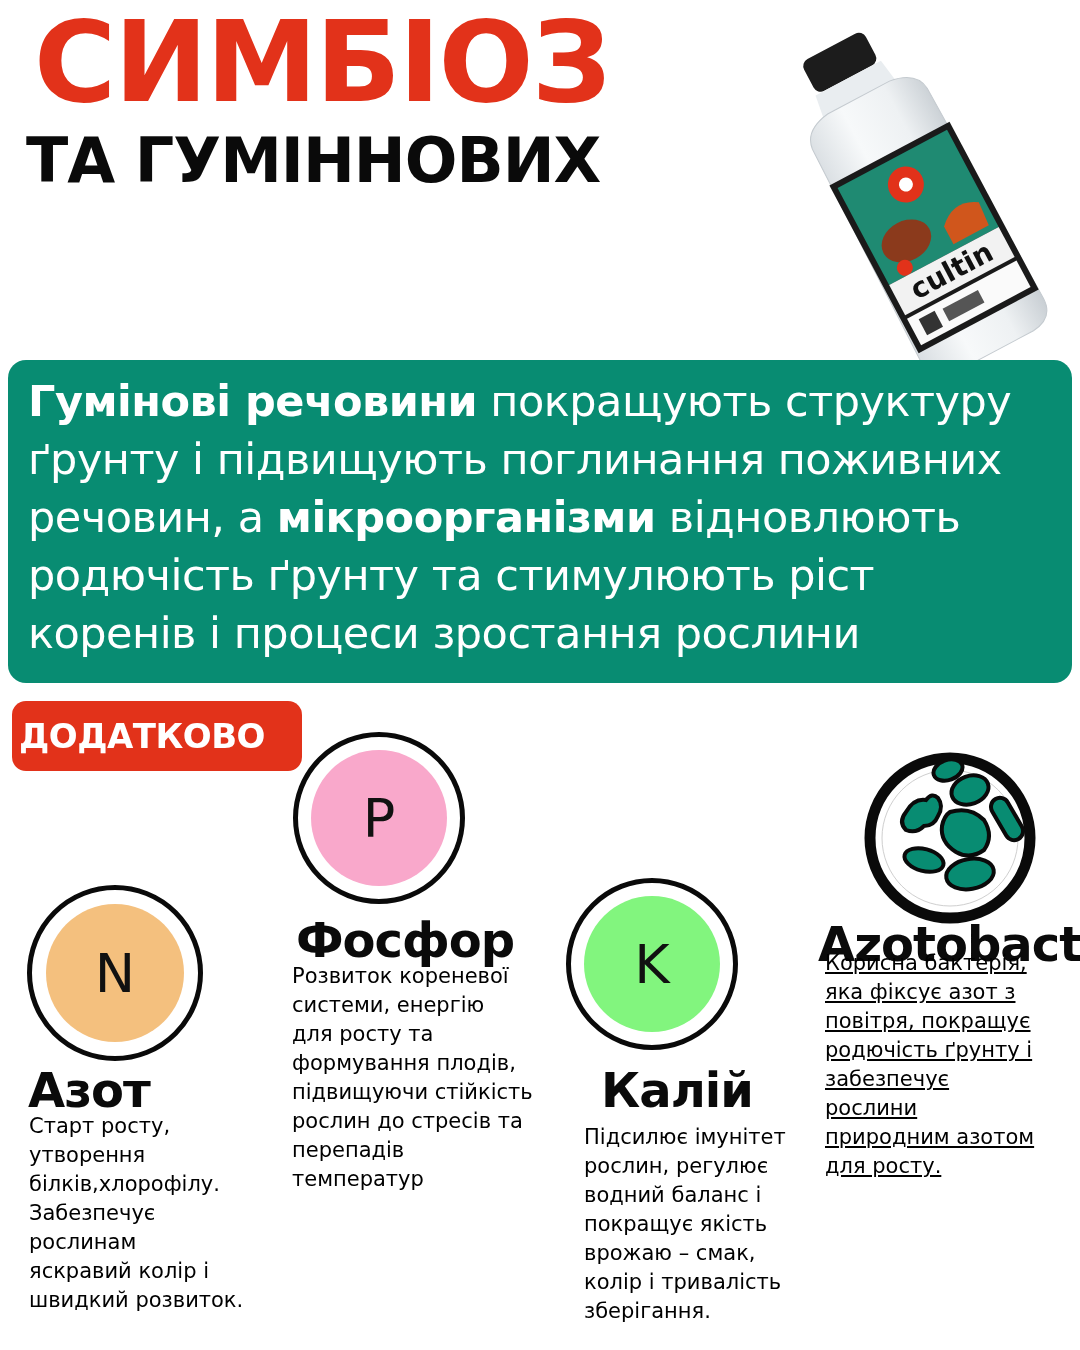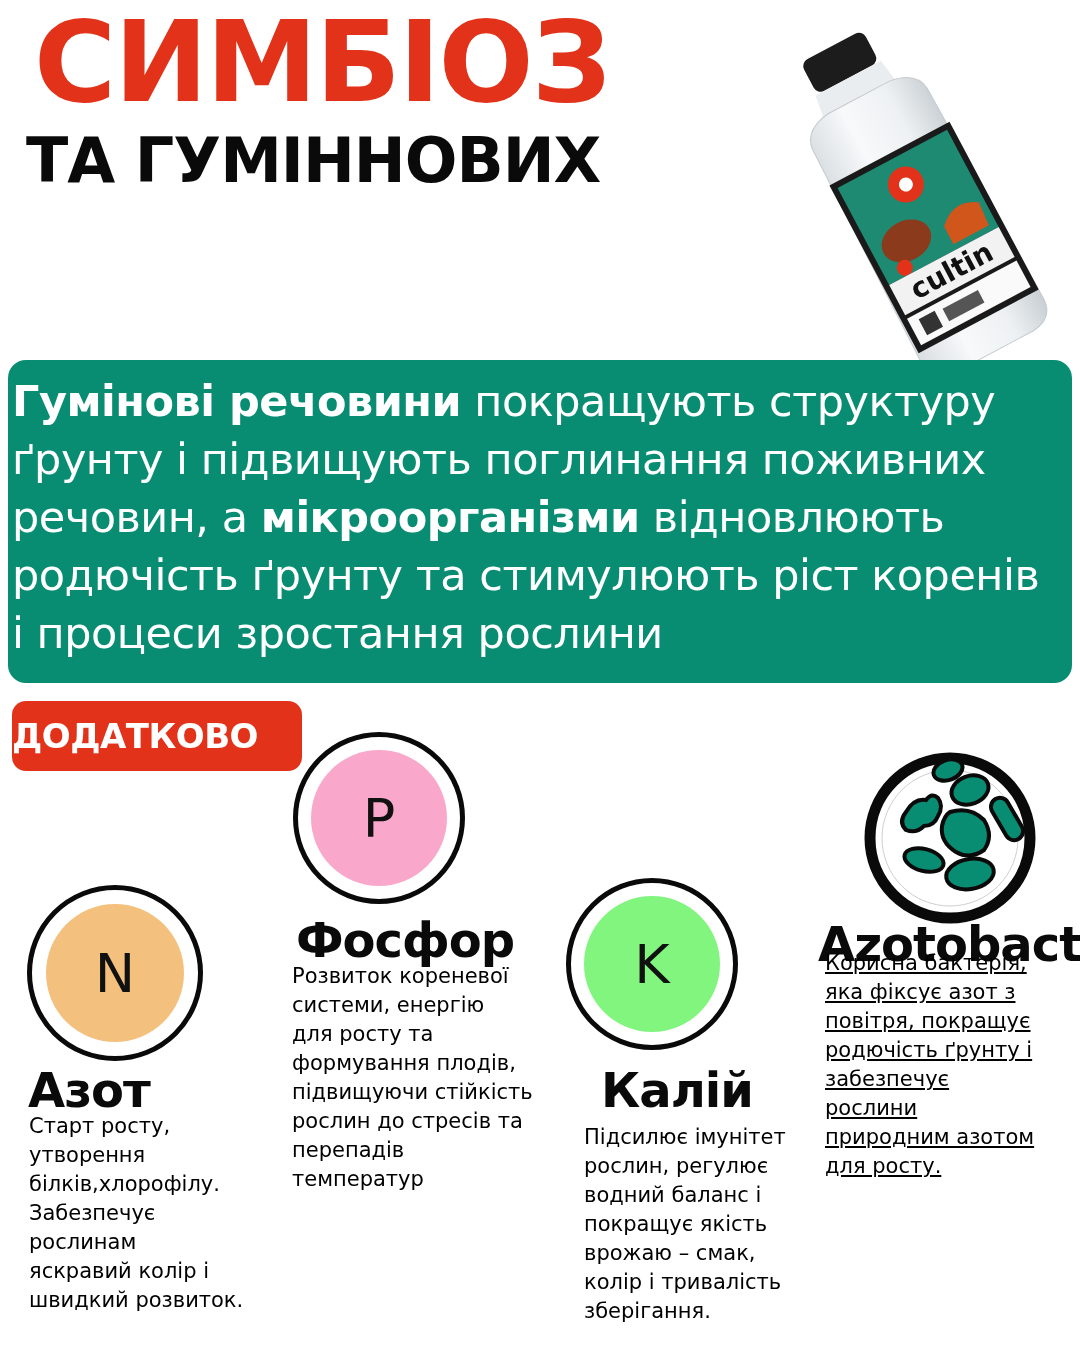--- a/index.html
+++ b/index.html
@@ -24,7 +24,7 @@
   .info-box {
     position: absolute; left: 8px; top: 360px; width: 1064px; height: 323px;
     background: #088c72; border-radius: 18px;
-    padding: 12px 18px 0 4px;
+    padding: 12px 18px 0 20px;
     color: #ffffff; font-family: "DejaVu Sans", sans-serif;
     font-size: 43px; line-height: 58px; letter-spacing: -0.5px;
     z-index: 1;

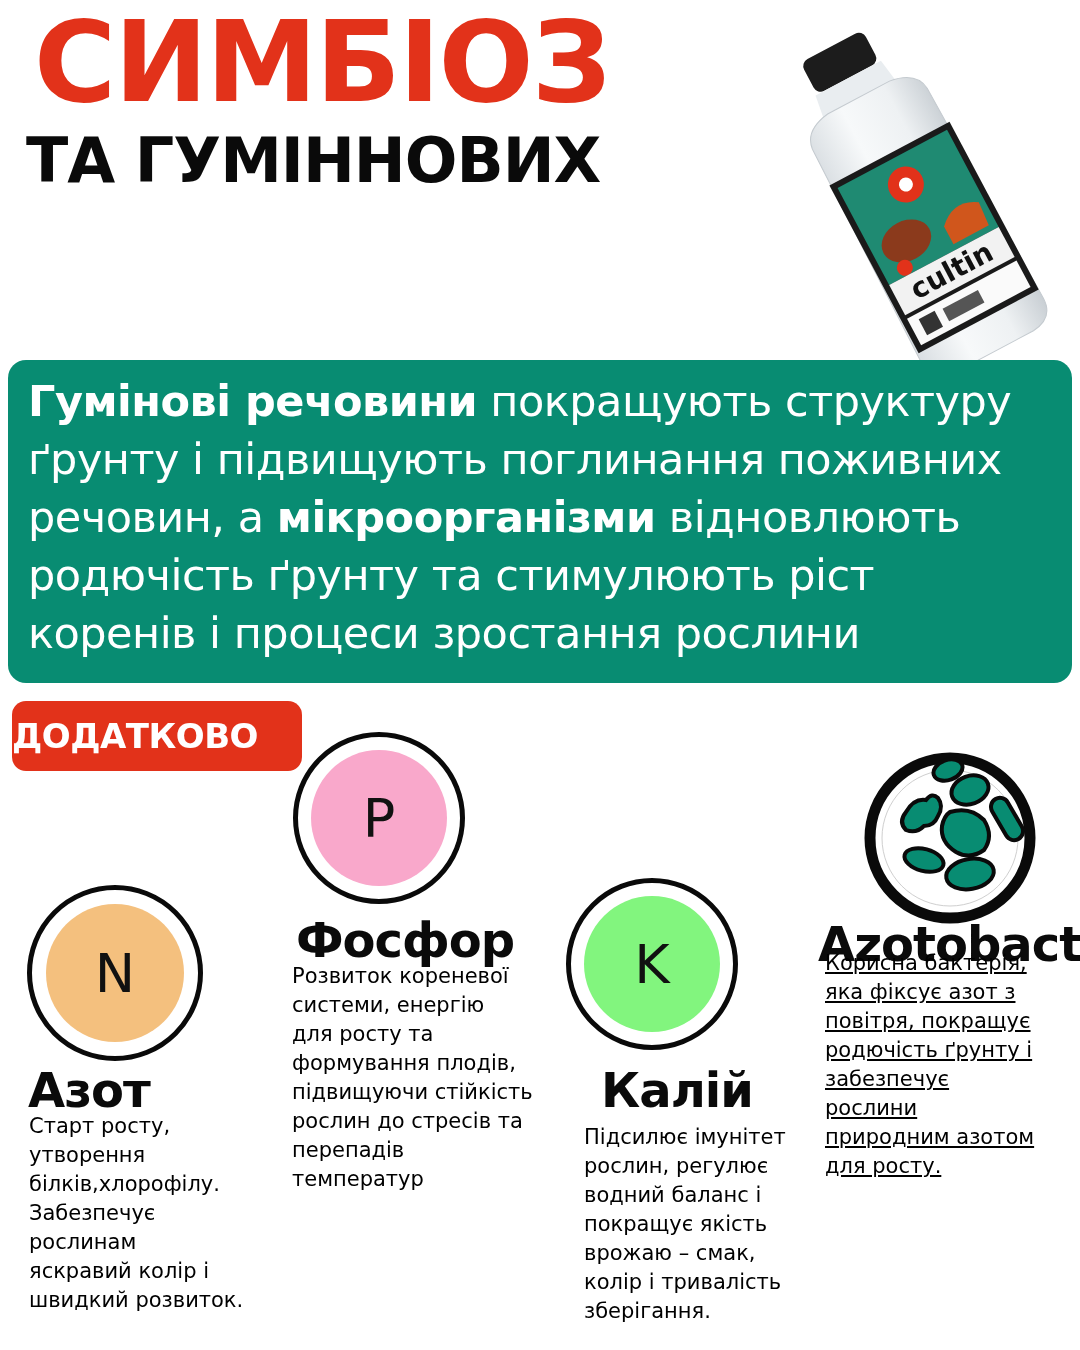--- a/index.html
+++ b/index.html
@@ -35,7 +35,7 @@
     position: absolute; left: 12px; top: 701px; width: 290px; height: 70px;
     background: #e2321a; border-radius: 14px;
     color: #fff; font-family: "DejaVu Sans", sans-serif; font-weight: bold;
-    font-size: 34px; line-height: 70px; padding-left: 0; letter-spacing: -0.5px;
+    font-size: 34px; line-height: 70px; padding-left: 7px; letter-spacing: -0.5px;
   }
 
   .circle {

